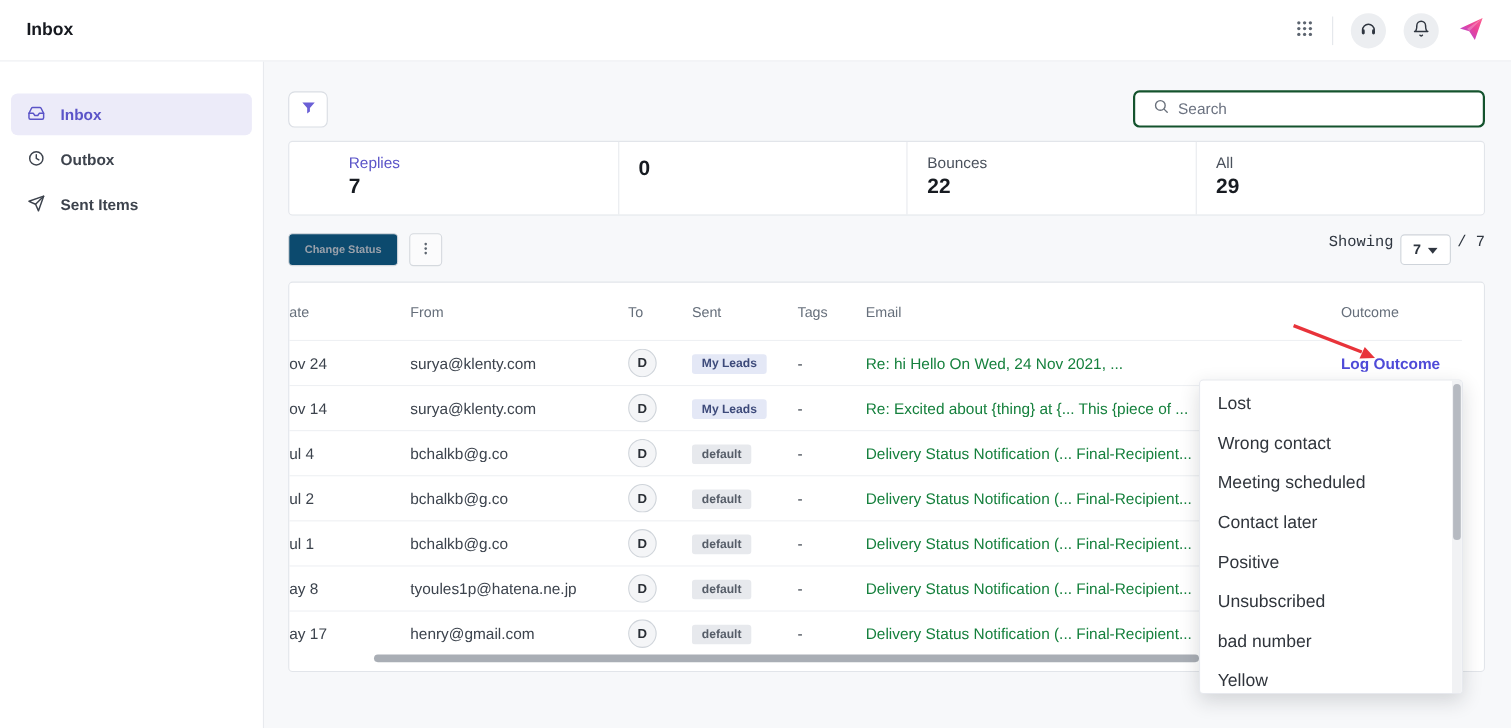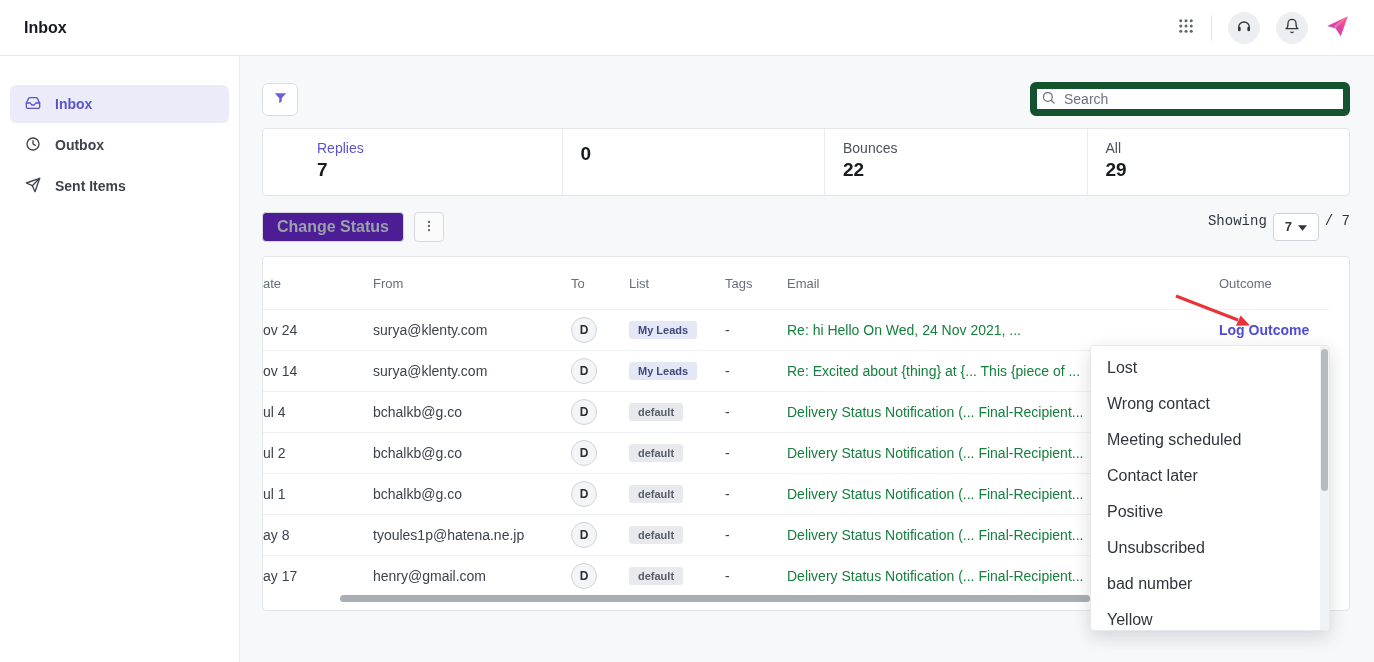--- a/index.html
+++ b/index.html
@@ -30,8 +30,8 @@
   .filter-row { display:flex; align-items:center; justify-content:space-between; height:34px; }
   .filter-btn { width:36px; height:33px; background:#fff; border:1px solid #d9dde3; border-radius:6px;
                 display:flex; align-items:center; justify-content:center; color:#6a5fd6; cursor:pointer; }
-  .search-box { width:320px; height:34px; background:#fff; border:7px solid #14532d; border-radius:6px;
-                display:flex; align-items:center; padding:0 4px; gap:8px; color:#69707b; }
+  .search-box { width:320px; height:34px; background:#fff; border:2px solid #14532d; border-radius:6px;
+                display:flex; align-items:center; padding:0 16px; gap:8px; color:#69707b; }
   .search-box input { border:none; outline:none; flex:1; font-size:14px; color:#2f3640; background:transparent;
                       font-family:"Liberation Sans","DejaVu Sans",sans-serif; }
   .search-box input::placeholder { color:#6b7280; }

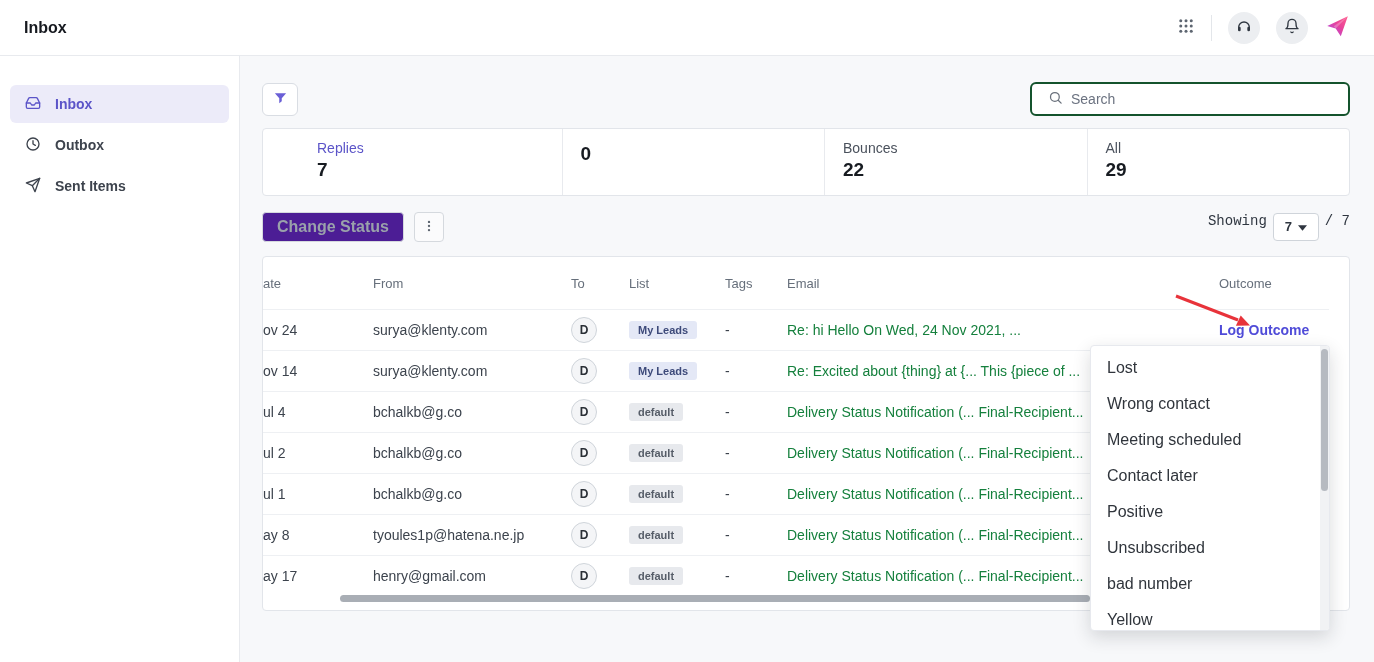--- a/index.html
+++ b/index.html
@@ -48,8 +48,8 @@
   
   .toolbar { margin-top:16px; display:flex; align-items:center; justify-content:space-between; height:30px; }
   .toolbar-left { display:flex; align-items:center; gap:10px; }
-  .change-status-btn { height:30px; padding:0 14px; background:#4c1d95; border:1px solid #d5d9de; border-radius:4px;
-                       color:#9aa1ab; font-size:16px; font-weight:700; cursor:default;
+  .change-status-btn { height:30px; padding:0 14px; background:#0c4a6e; border:1px solid #d5d9de; border-radius:4px;
+                       color:#9aa1ab; font-size:10px; font-weight:700; cursor:default;
                        font-family:"Liberation Sans","DejaVu Sans",sans-serif; }
   .kebab-btn { width:30px; height:30px; background:#fbfbfc; border:1px solid #d5d9de; border-radius:4px;
                display:flex; align-items:center; justify-content:center; color:#5d6570; cursor:pointer; }

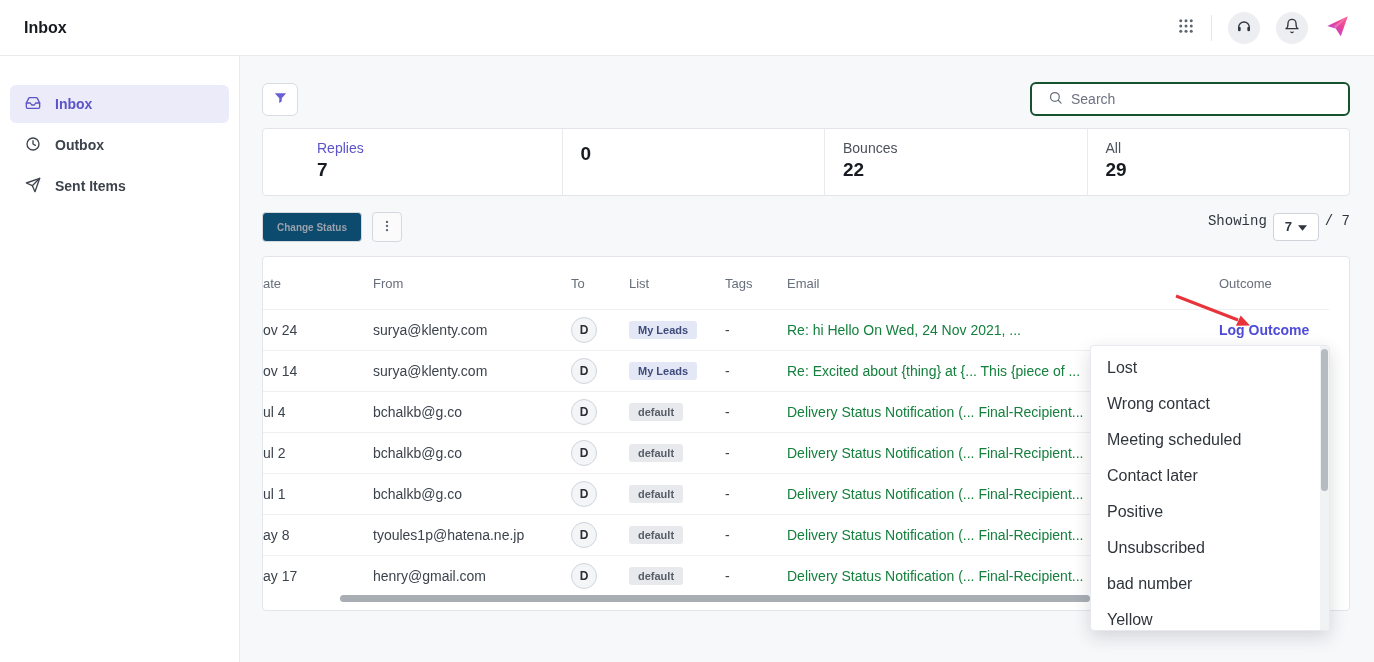--- a/index.html
+++ b/index.html
@@ -250,7 +250,7 @@
           <div class="th">ate</div>
           <div class="th">From</div>
           <div class="th">To</div>
-          <div class="th">List</div>
+          <div class="th">Sent</div>
           <div class="th">Tags</div>
           <div class="th">Email</div>
           <div class="th">Outcome</div>

